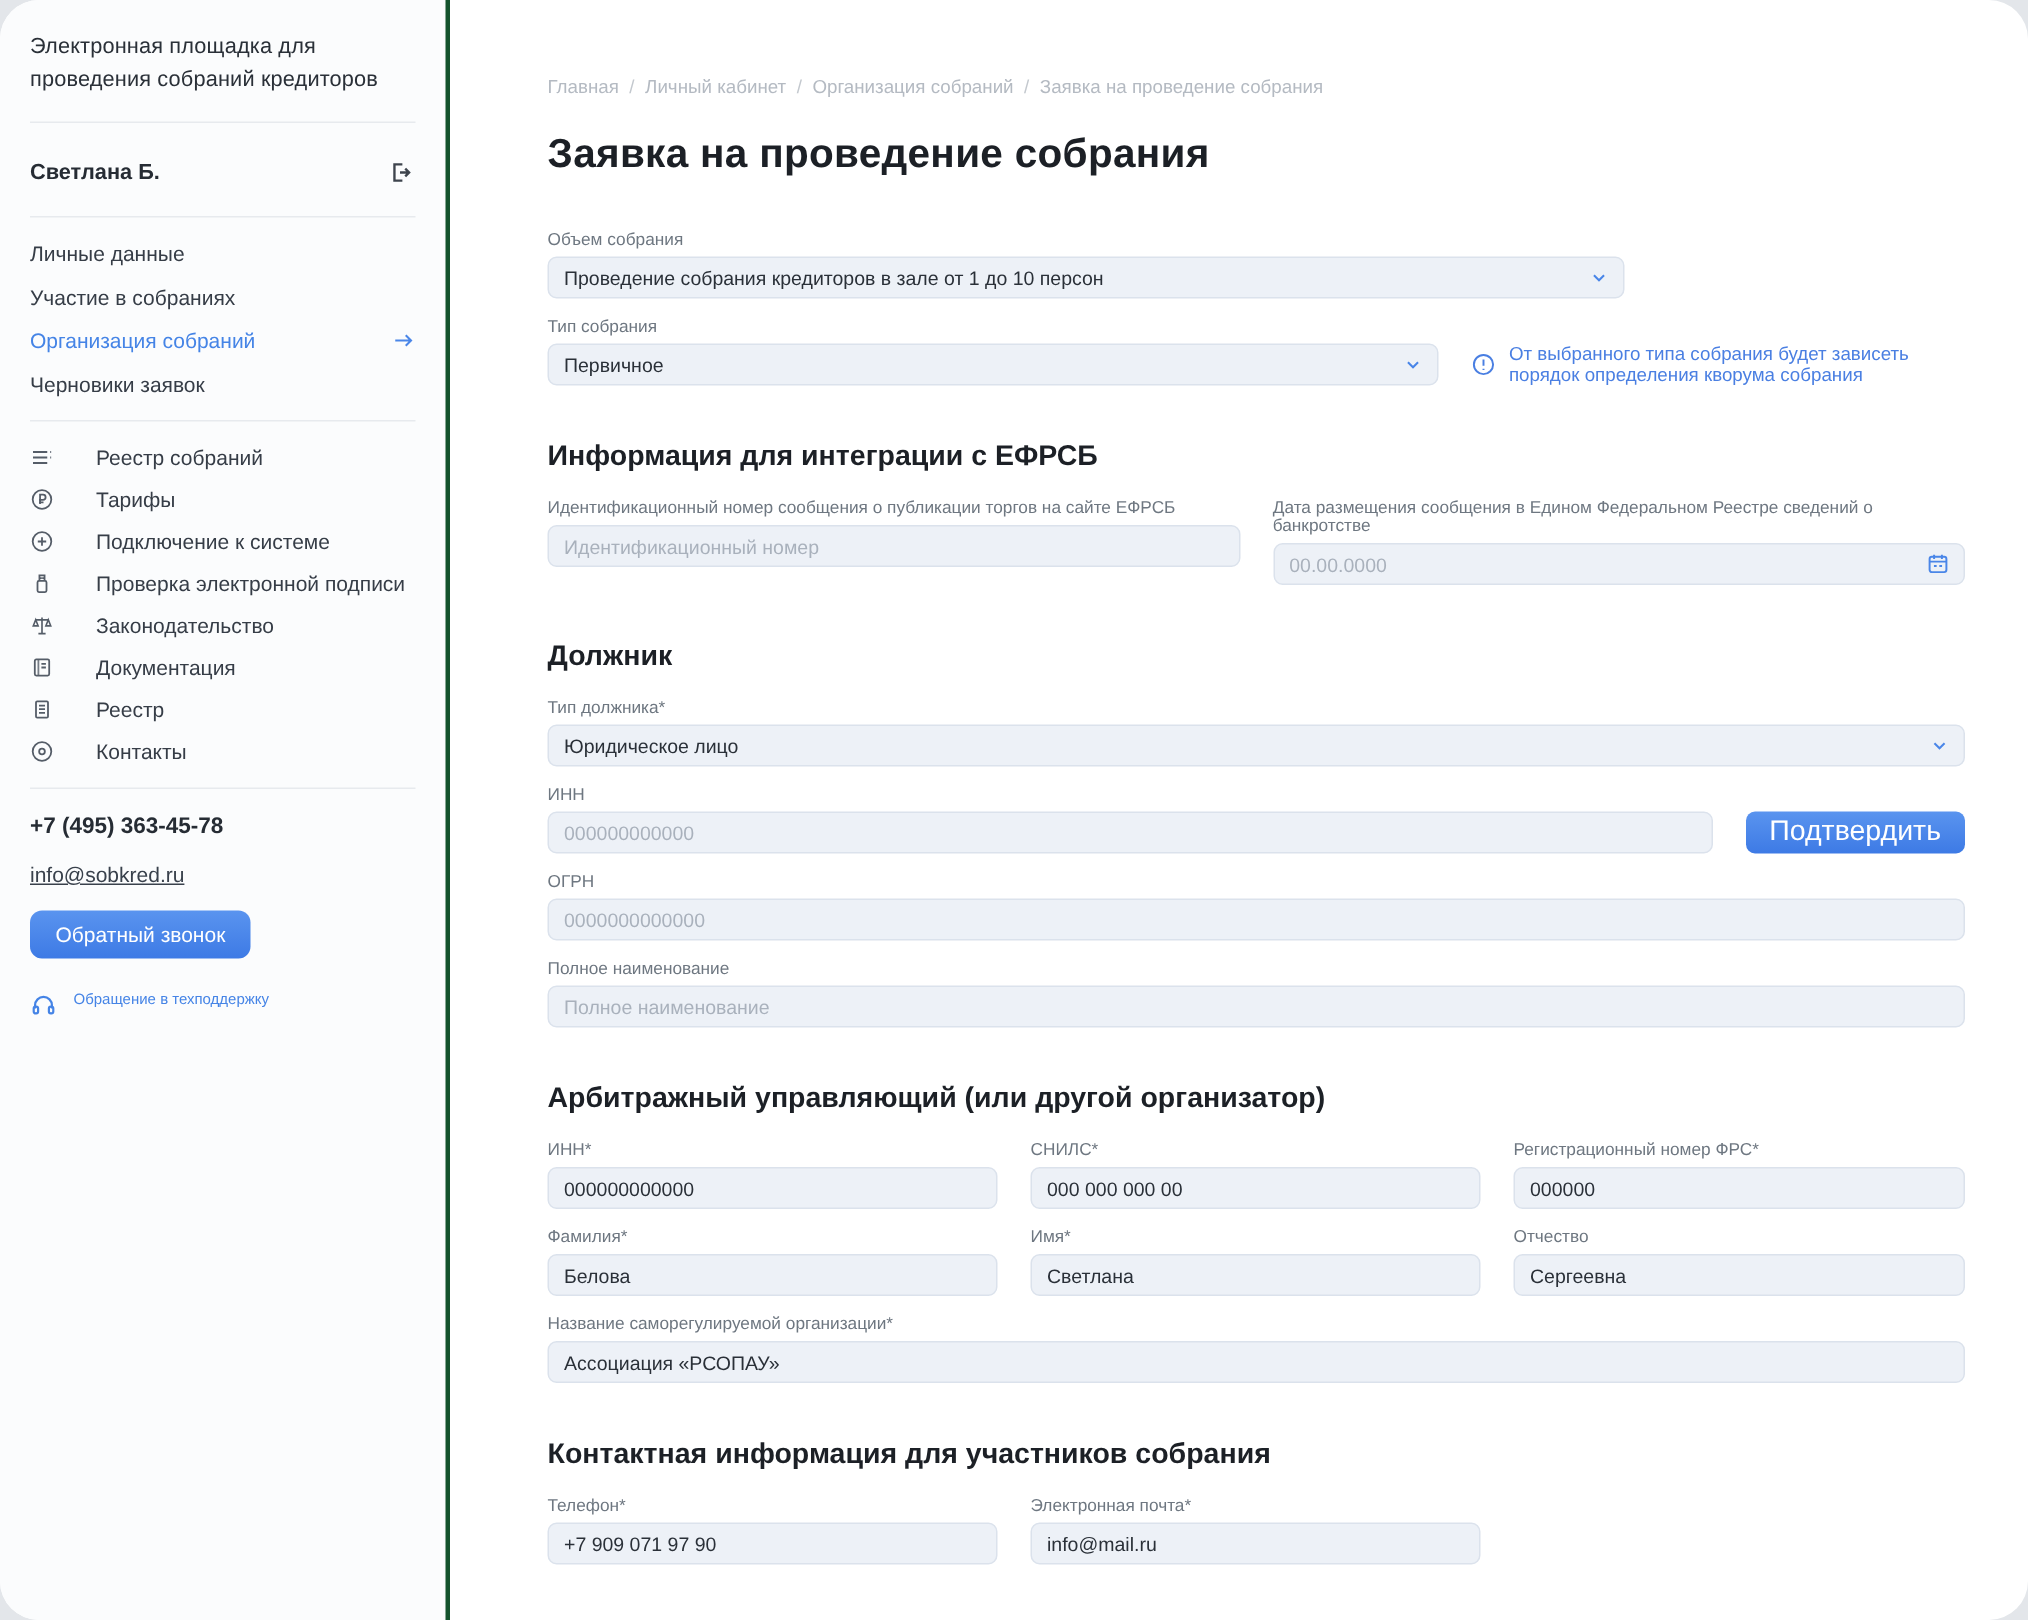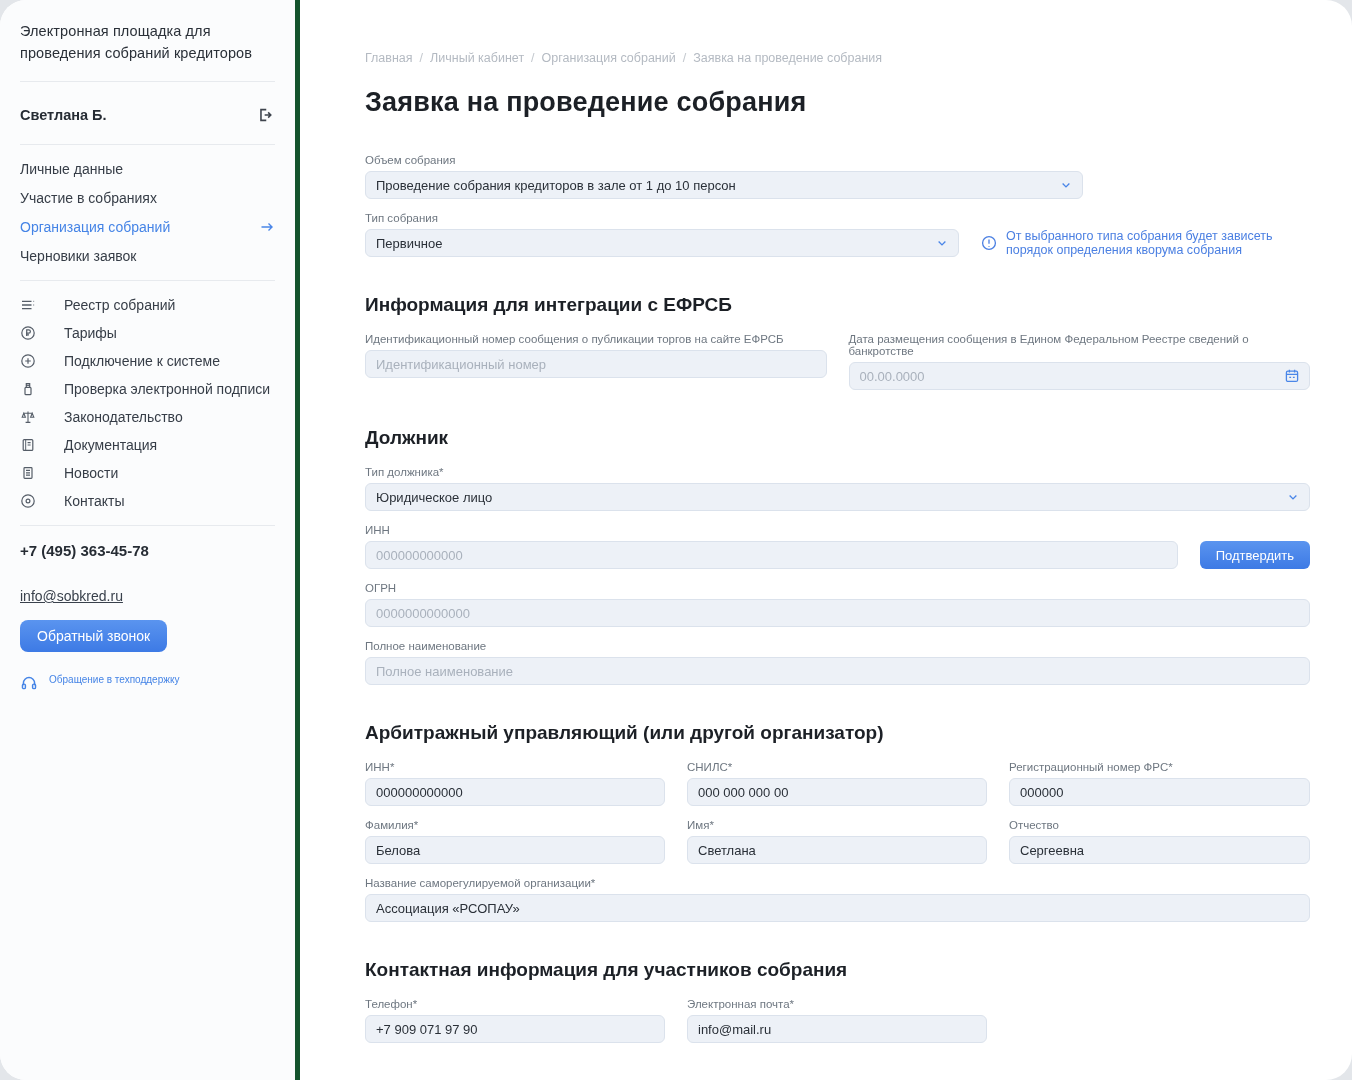--- a/index.html
+++ b/index.html
@@ -21,7 +21,7 @@
   .sidebar {
     width: 300px; min-width: 300px;
     background: #fbfcfd;
-    border-right: 5px solid #14532d;
+    border-right: 3px solid #14532d;
     padding: 20px 20px 0 20px;
   }
   .logo { font-size: 14.5px; font-weight: 500; line-height: 1.55; color: #2a3038; letter-spacing: .1px; }

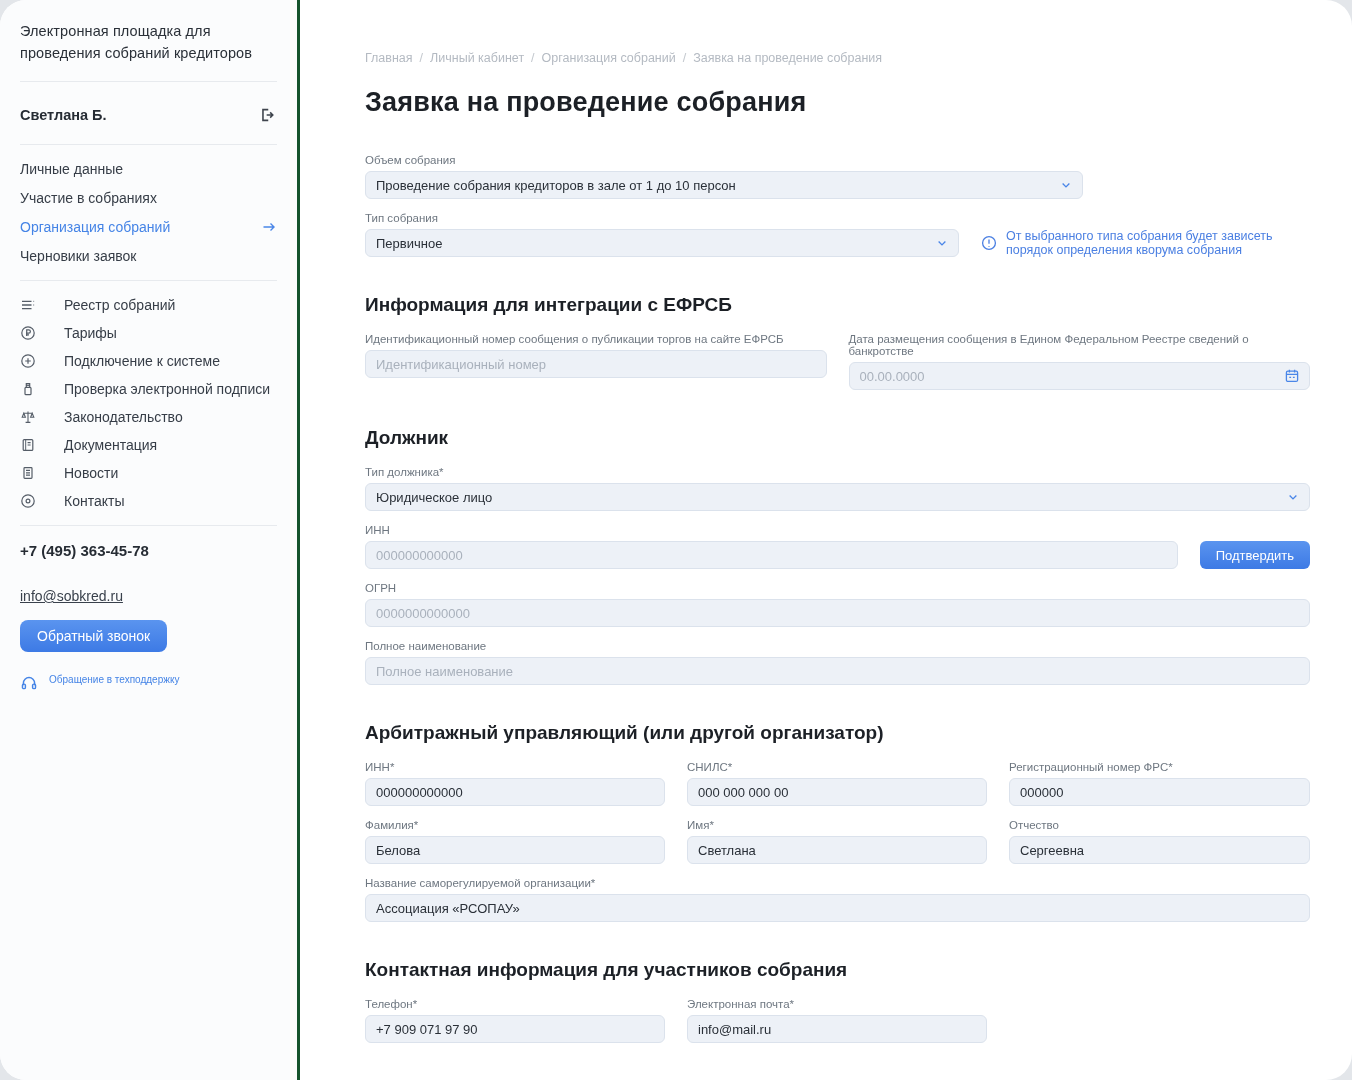--- a/index.html
+++ b/index.html
@@ -216,7 +216,7 @@
                 <path d="M6 5.4h4M6 7.8h4M6 10.2h4"></path>
           </svg>
             </span>
-        <span>Новости</span>
+        <span>Реестр</span>
           </a>
         </li>
       <li>

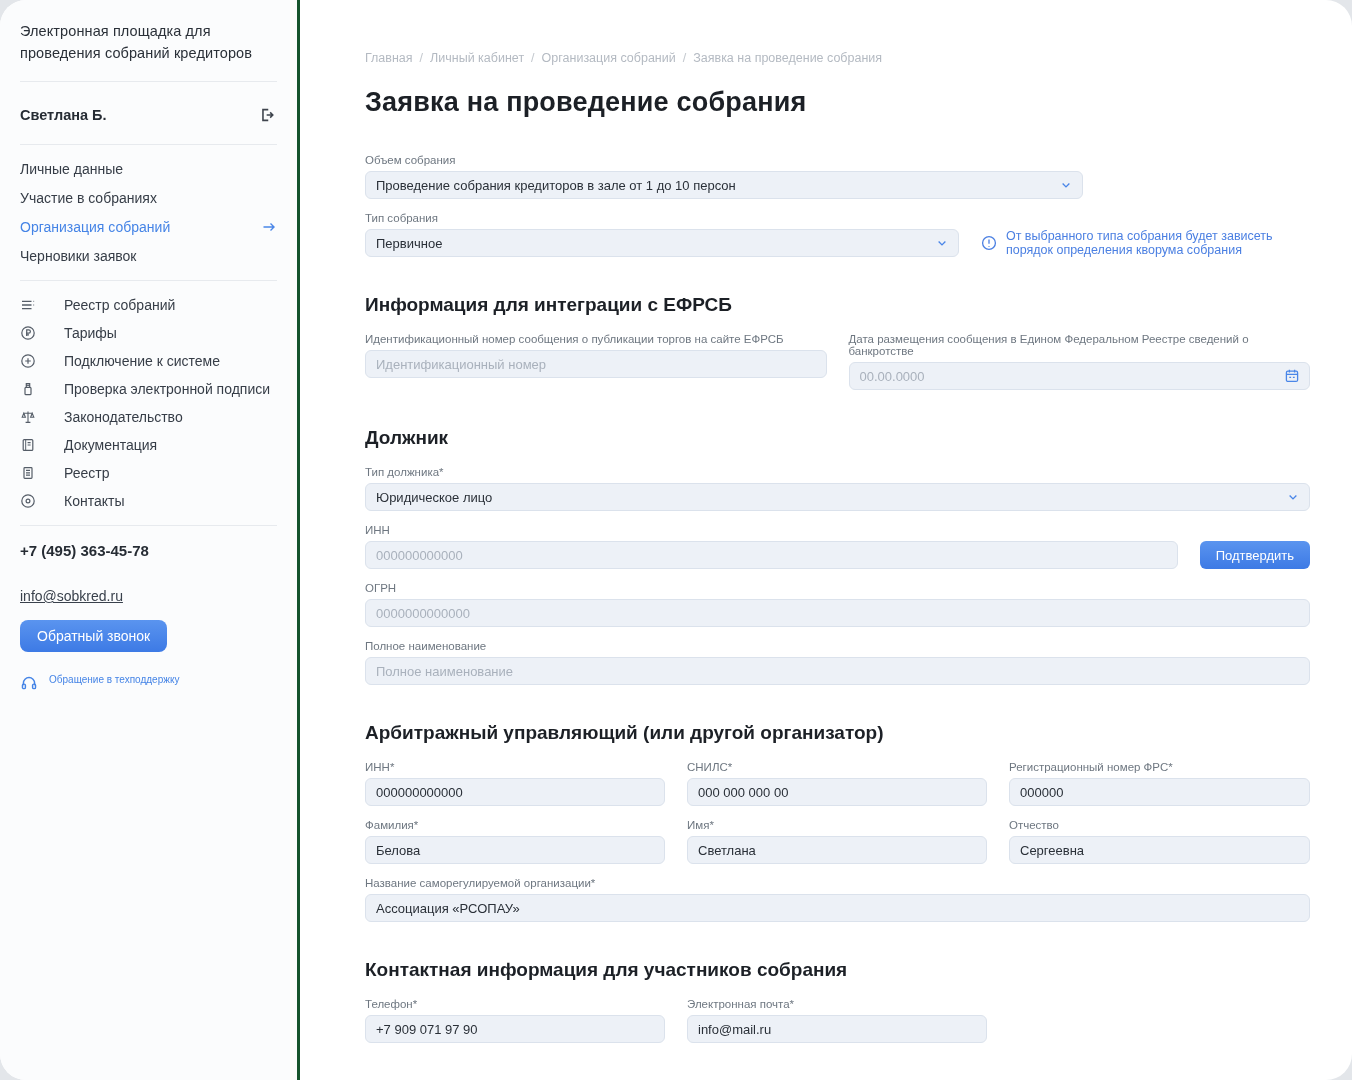--- a/index.html
+++ b/index.html
@@ -37,7 +37,7 @@
   .menu li { margin-bottom: 12px; }
   .menu a { display: flex; align-items: center; gap: 28px; text-decoration: none; font-size: 14px; color: #363d47; }
   .menu .mi { color: #555d68; display: flex; align-items: center; }
-  .phone { font-size: 15px; font-weight: 700; color: #262c34; margin: 6px 0 28px 0; }
+  .phone { font-size: 15px; font-weight: 700; color: #262c34; margin: 6px 0 16px 0; }
   .email { font-size: 14px; color: #39414c; text-decoration: underline; display: inline-block; margin-bottom: 16px; }
   .callback-btn {
     display: inline-block; border: none; cursor: pointer;

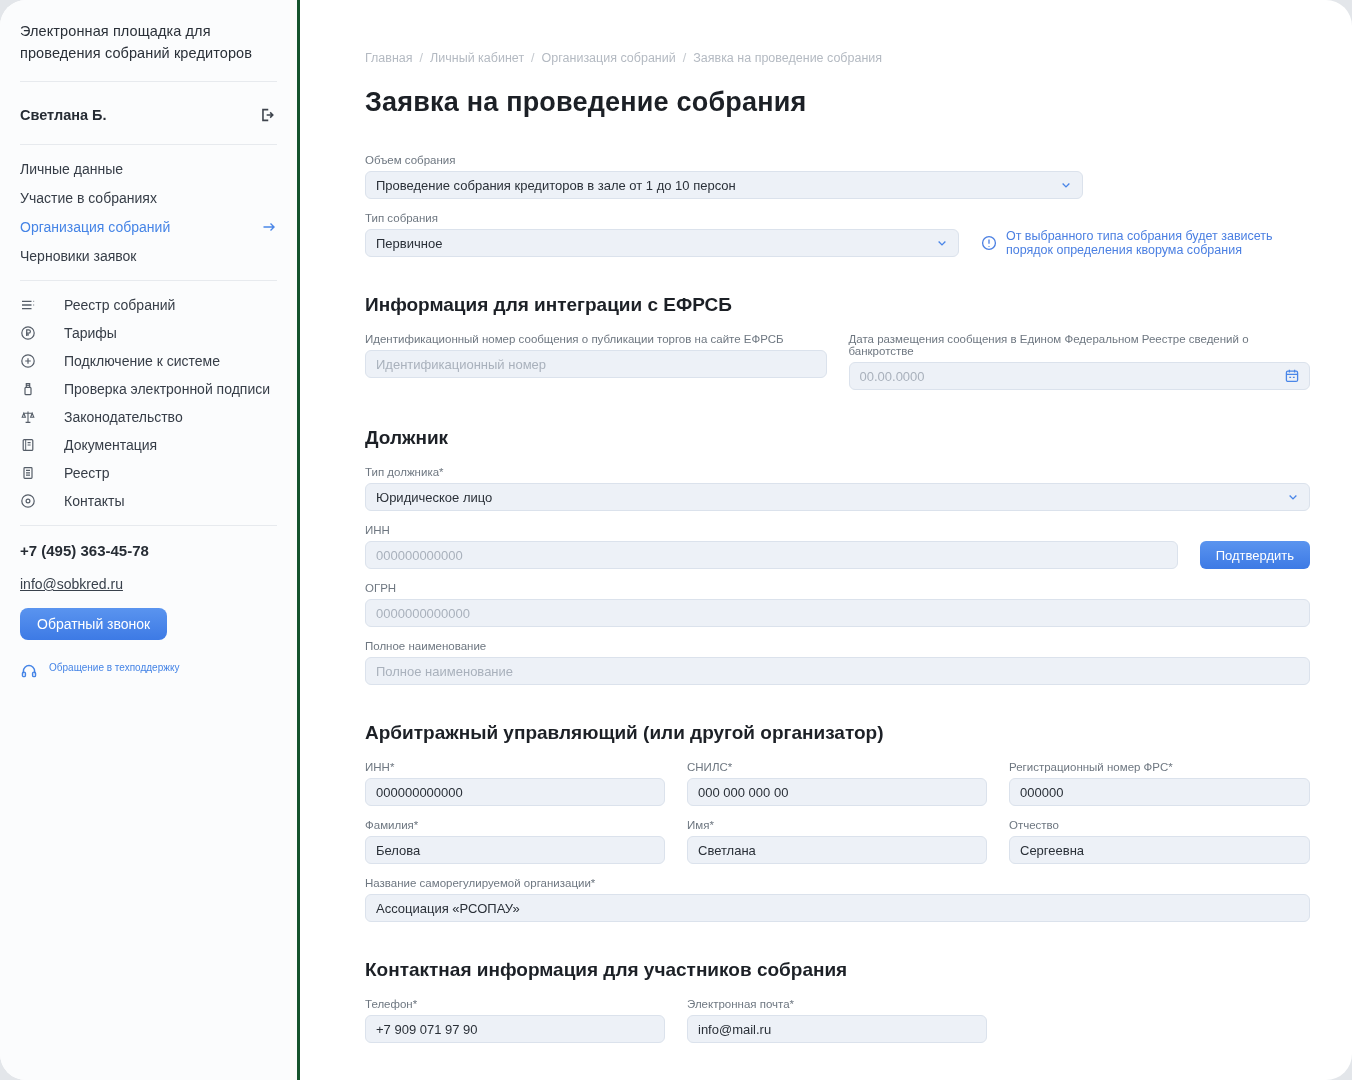--- a/index.html
+++ b/index.html
@@ -82,7 +82,7 @@
   .confirm-btn {
     border: none; cursor: pointer;
     background: linear-gradient(180deg, #5a94ef, #3d7ae5);
-    color: #fff; font-size: 13px; font-weight: 500;
+    color: #fff; font-size: 19px; font-weight: 500;
     padding: 0 16px; height: 28px; border-radius: 6px;
     font-family: inherit;
   }

